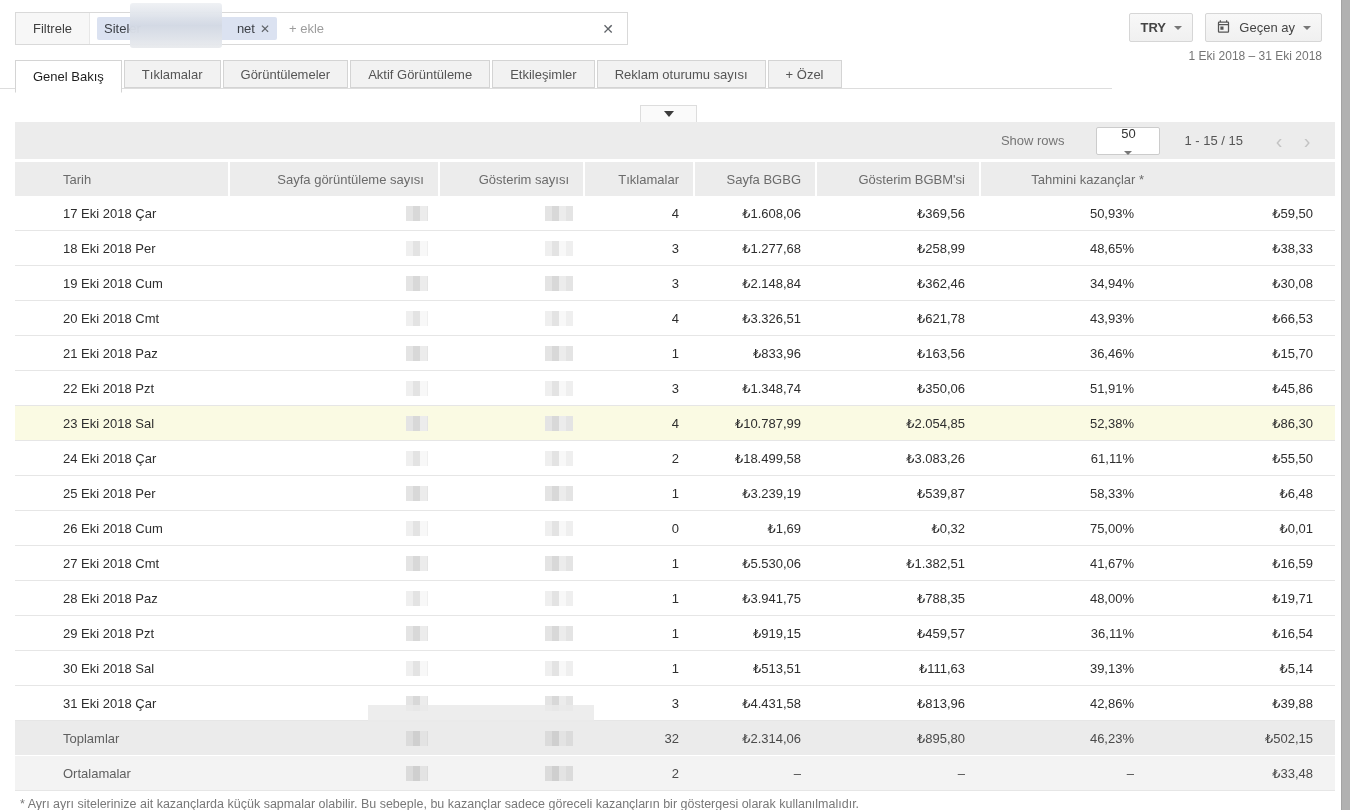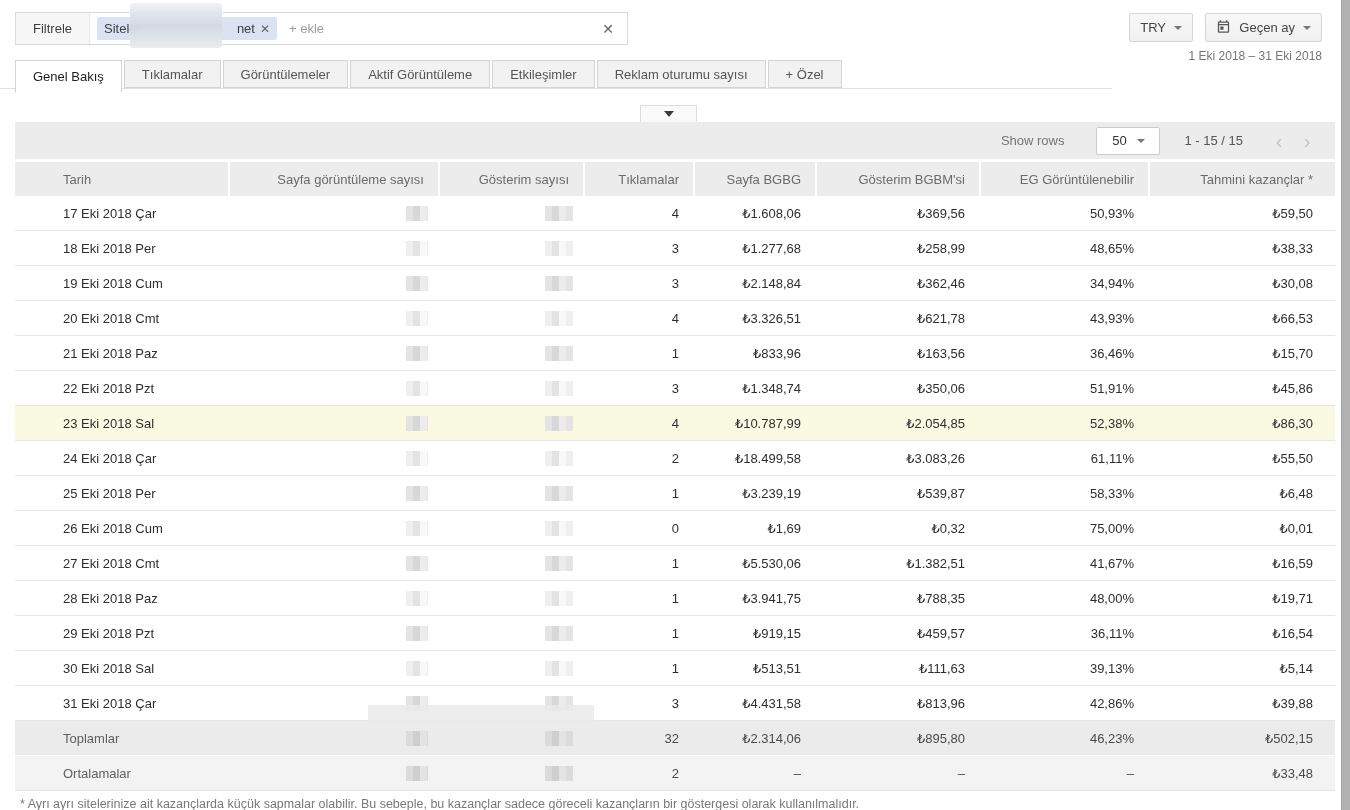--- a/index.html
+++ b/index.html
@@ -24,7 +24,7 @@
   .btn{position:absolute;top:13px;height:29px;box-sizing:border-box;border:1px solid #d6d6d6;border-radius:2px;
     background:linear-gradient(#f8f8f8,#f0f0f0);display:flex;align-items:center;padding:0 10px;gap:8px;
     font-size:13px;color:#444;}
-  .btn-currency{right:157px;}
+  .btn-currency{right:157px;font-weight:bold;}
   .btn-date{right:28px;}
   .caret{width:0;height:0;border-left:4px solid transparent;border-right:4px solid transparent;
     border-top:4px solid #777;display:inline-block;}

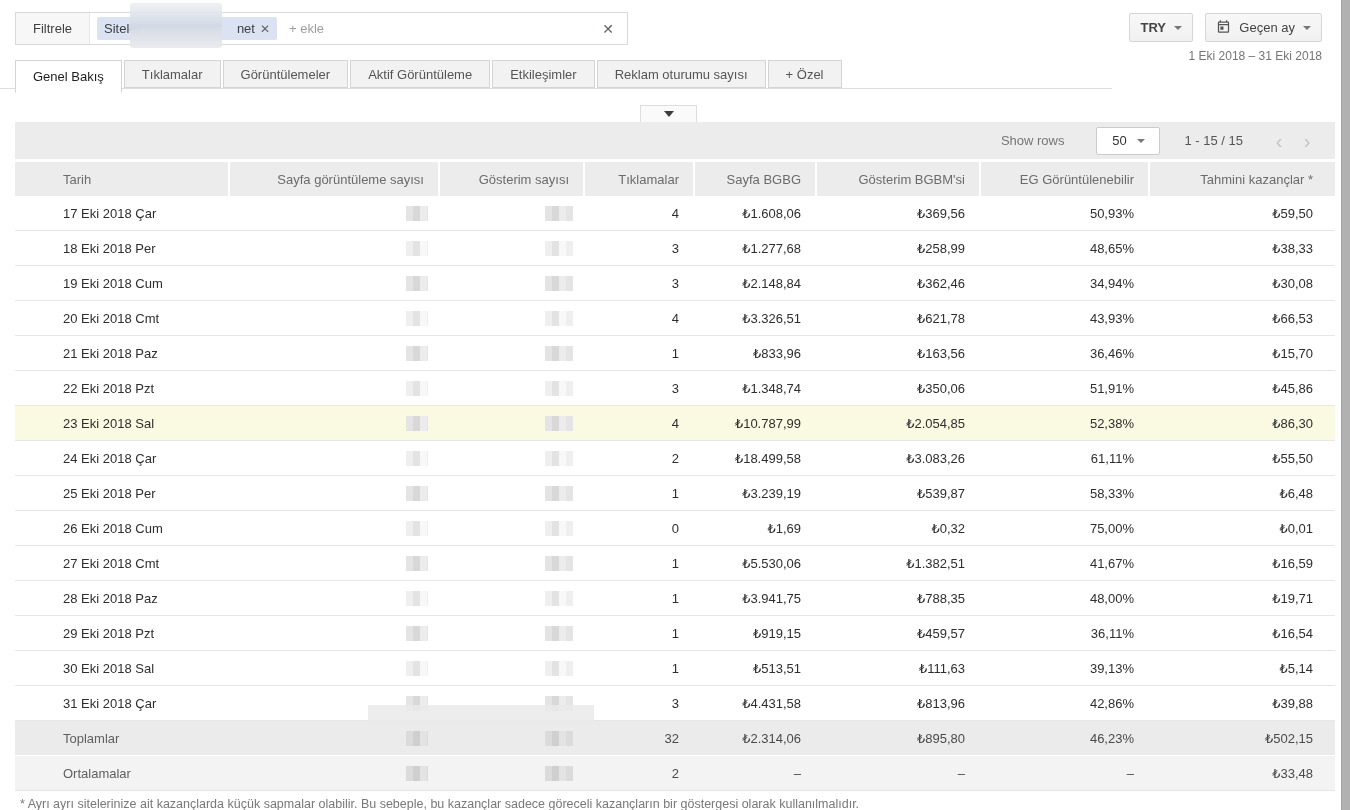--- a/index.html
+++ b/index.html
@@ -49,7 +49,7 @@
     padding-right:14px;box-sizing:border-box;}
   .show-rows-label{font-size:13px;color:#757575;margin-right:32px;}
   .rows-select{width:64px;height:28px;background:#fff;border:1px solid #ccc;border-radius:2px;
-    display:flex;align-items:center;justify-content:center;gap:10px;font-size:13px;color:#333;box-sizing:border-box;}
+    display:flex;align-items:center;justify-content:center;gap:10px;font-size:13px;color:#333;box-sizing:border-box;flex-direction:column;}
   .page-info{font-size:13px;color:#555;margin:0 22px 0 24px;}
   .pg-arrow{width:28px;text-align:center;font-size:20px;color:#c3c3c3;line-height:20px;}
   .toolbar-gap{height:3px;background:#fff;}

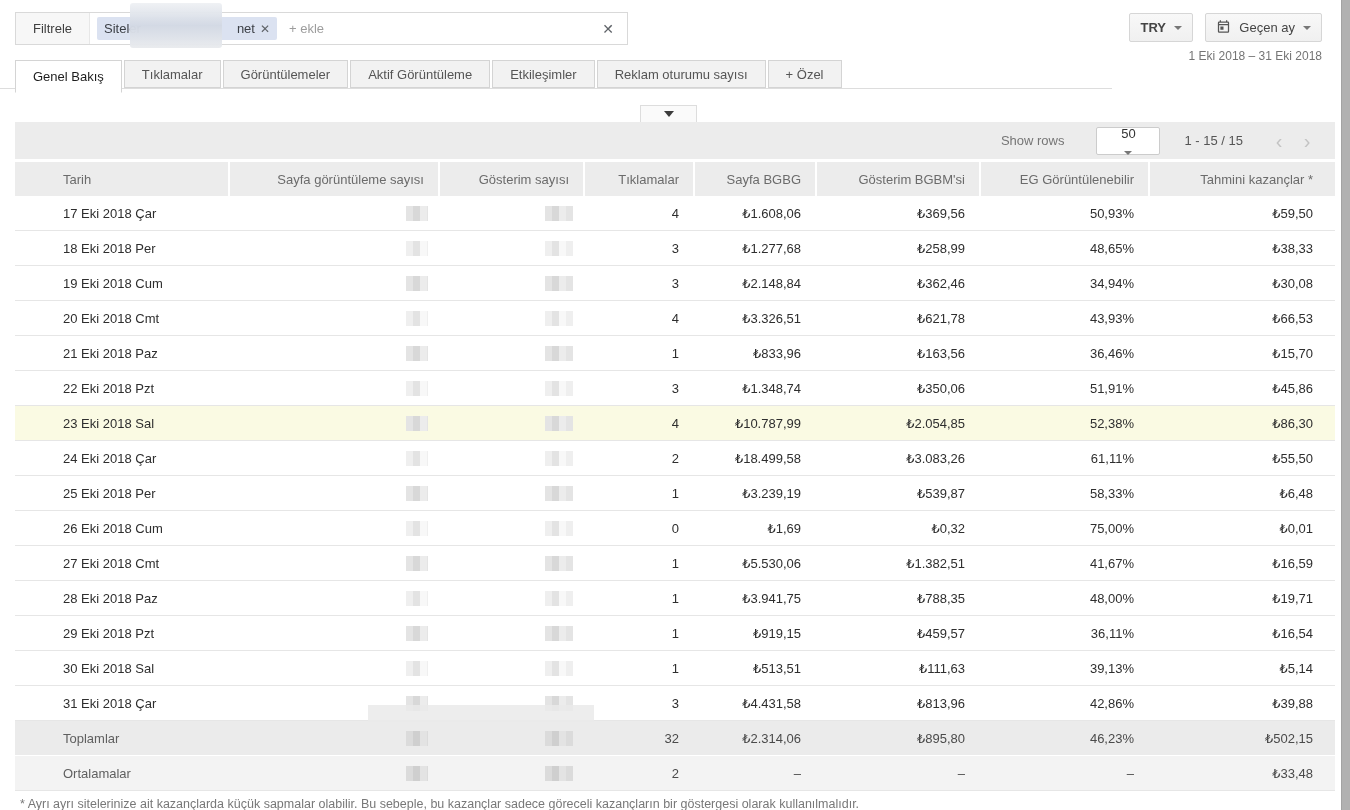--- a/index.html
+++ b/index.html
@@ -157,7 +157,6 @@
         <div class="hcell c3">Tıklamalar</div>
         <div class="hcell c4">Sayfa BGBG</div>
         <div class="hcell c5">Gösterim BGBM'si</div>
-        <div class="hcell c6">EG Görüntülenebilir</div>
         <div class="hcell c7">Tahmini kazançlar *</div>
       </div>
     <div>

